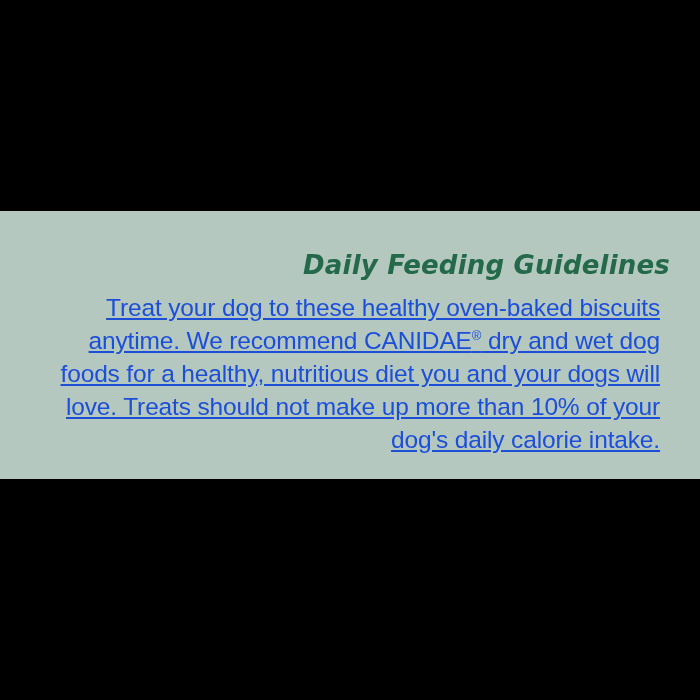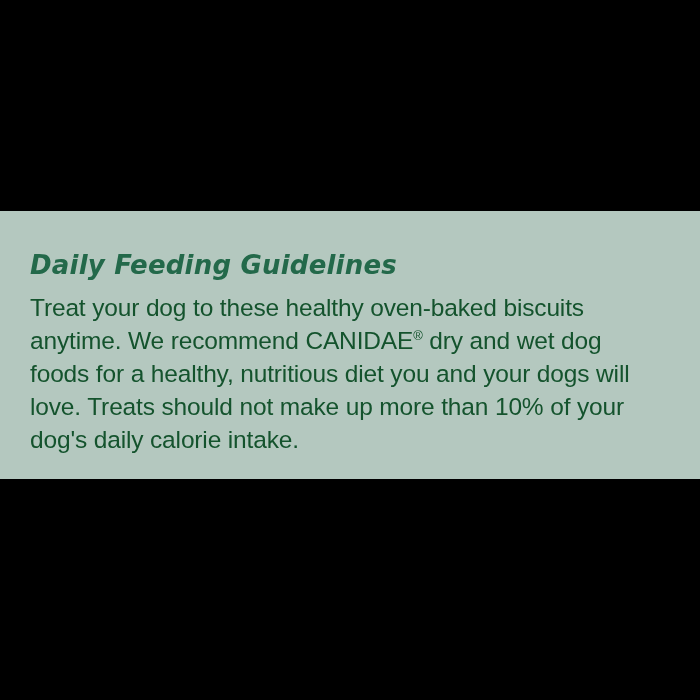--- a/index.html
+++ b/index.html
@@ -18,6 +18,7 @@
     width: 700px;
     height: 700px;
     background: #000000;
+    text-align: right;
   }
   .panel {
     position: absolute;

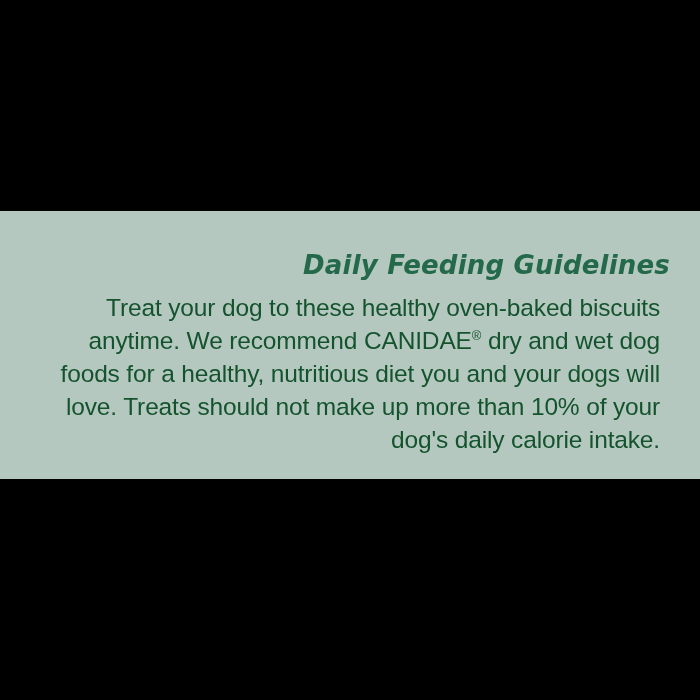--- a/index.html
+++ b/index.html
@@ -44,9 +44,10 @@
     font-family: "Liberation Sans", sans-serif;
     font-size: 24.5px;
     line-height: 33px;
-    color: #14532d;
+    color: #1d4ed8;
     letter-spacing: -0.15px;
     max-width: 630px;
+    text-decoration: underline;
   }
   .panel-body sup {
     font-size: 13px;

